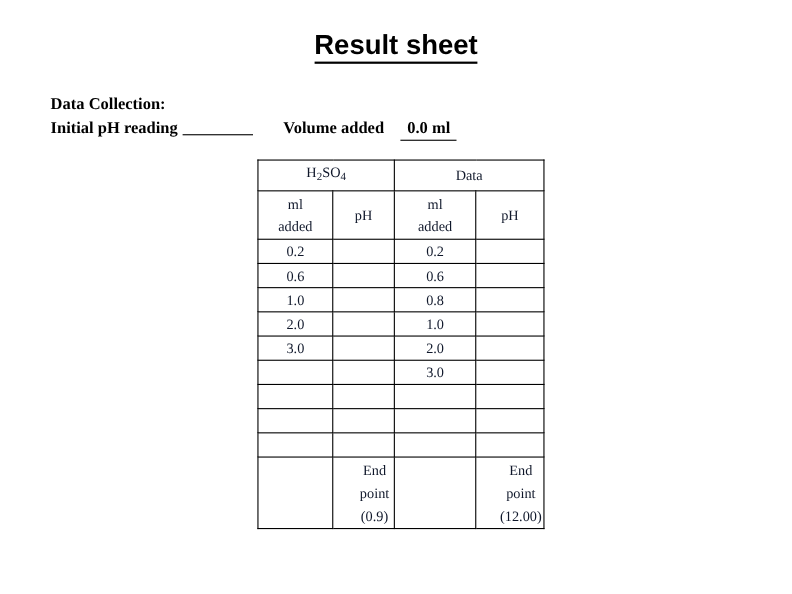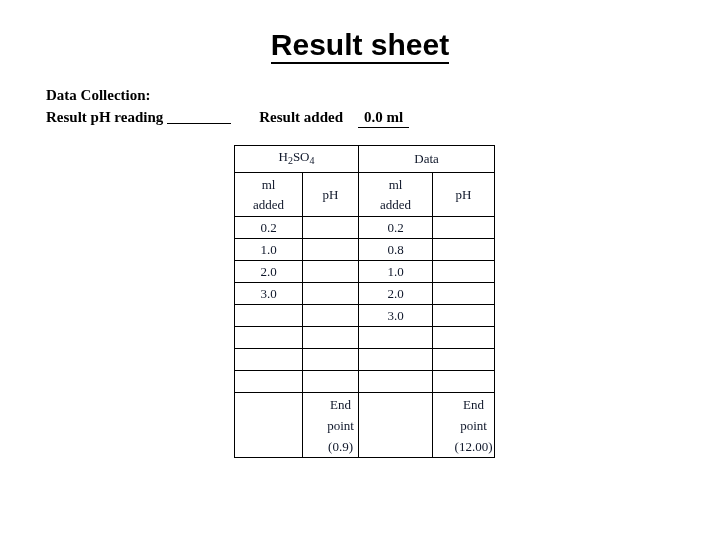--- a/index.html
+++ b/index.html
@@ -25,7 +25,7 @@
     text-align: center;
     font-family: "Liberation Sans", sans-serif;
     font-weight: bold;
-    font-size: 30px;
+    font-size: 25px;
     letter-spacing: 0px;
     line-height: 1.1;
   }

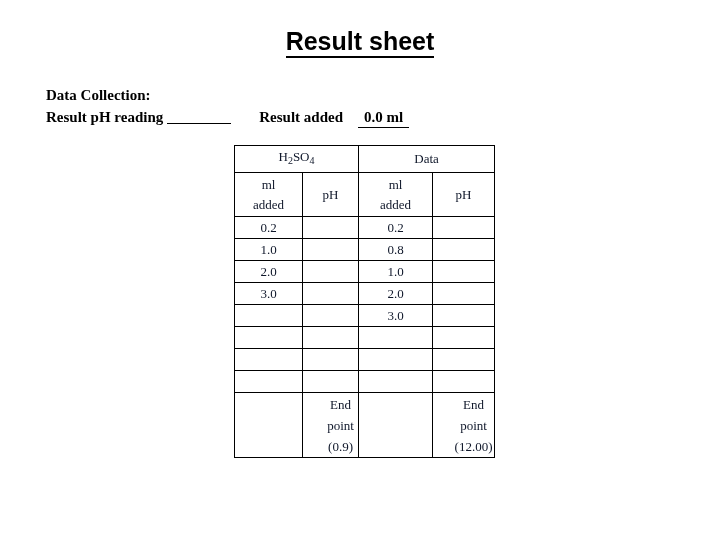--- a/index.html
+++ b/index.html
@@ -145,7 +145,7 @@
 <div class="data-collection">
   <div class="dc-heading">Data Collection:</div>
   <div class="dc-row">
-    <span class="dc-label">Result pH reading</span><span class="dc-blank"></span><span class="dc-second"><span class="dc-label">Result added</span><span class="dc-value">0.0 ml</span></span>
+    <span class="dc-label">Initial pH reading</span><span class="dc-blank"></span><span class="dc-second"><span class="dc-label">Result added</span><span class="dc-value">0.0 ml</span></span>
   </div>
 </div>
 

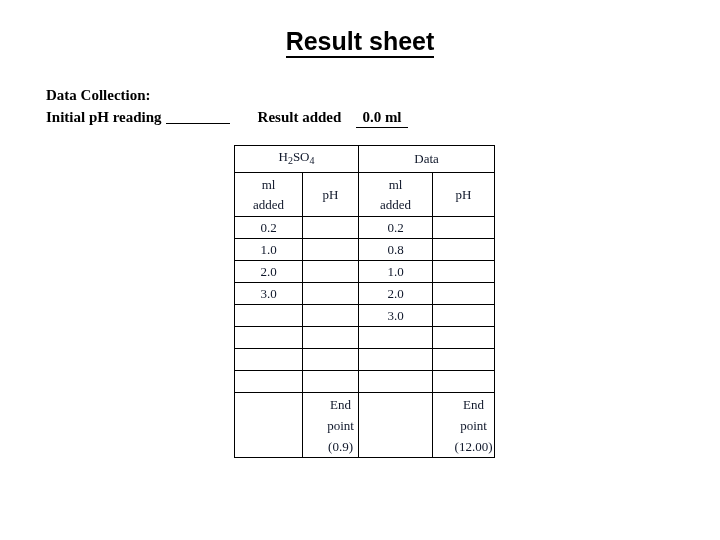--- a/index.html
+++ b/index.html
@@ -145,7 +145,7 @@
 <div class="data-collection">
   <div class="dc-heading">Data Collection:</div>
   <div class="dc-row">
-    <span class="dc-label">Initial pH reading</span><span class="dc-blank"></span><span class="dc-second"><span class="dc-label">Result added</span><span class="dc-value">0.0 ml</span></span>
+    <span class="dc-label">Initial pH reading</span><span class="dc-blank"></span><span class="dc-second"><span class="dc-label">Volume added</span><span class="dc-value">0.0 ml</span></span>
   </div>
 </div>
 

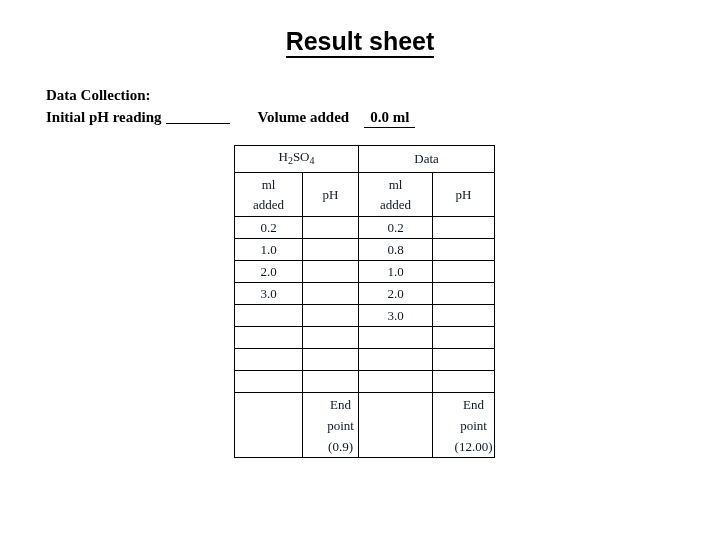--- a/index.html
+++ b/index.html
@@ -182,6 +182,12 @@
         <td></td>
       </tr>
       <tr class="data-row">
+        <td>0.6</td>
+        <td></td>
+        <td>0.6</td>
+        <td></td>
+      </tr>
+      <tr class="data-row">
         <td>1.0</td>
         <td></td>
         <td>0.8</td>

